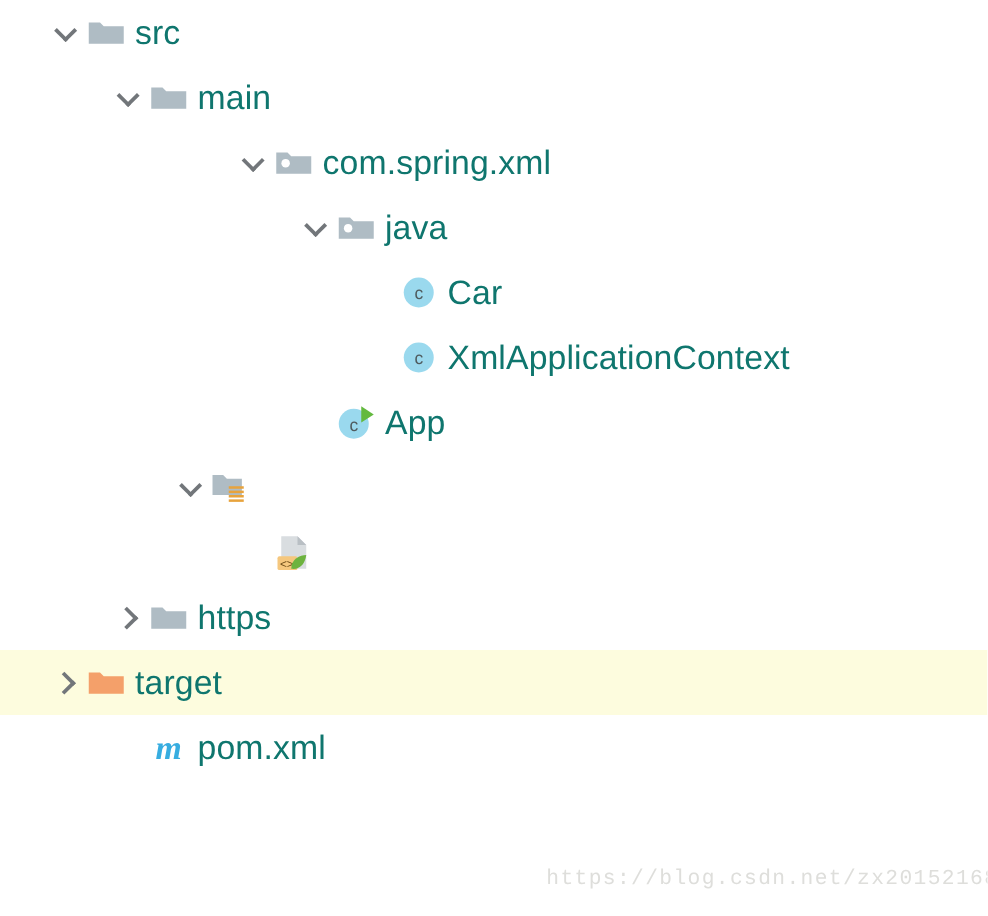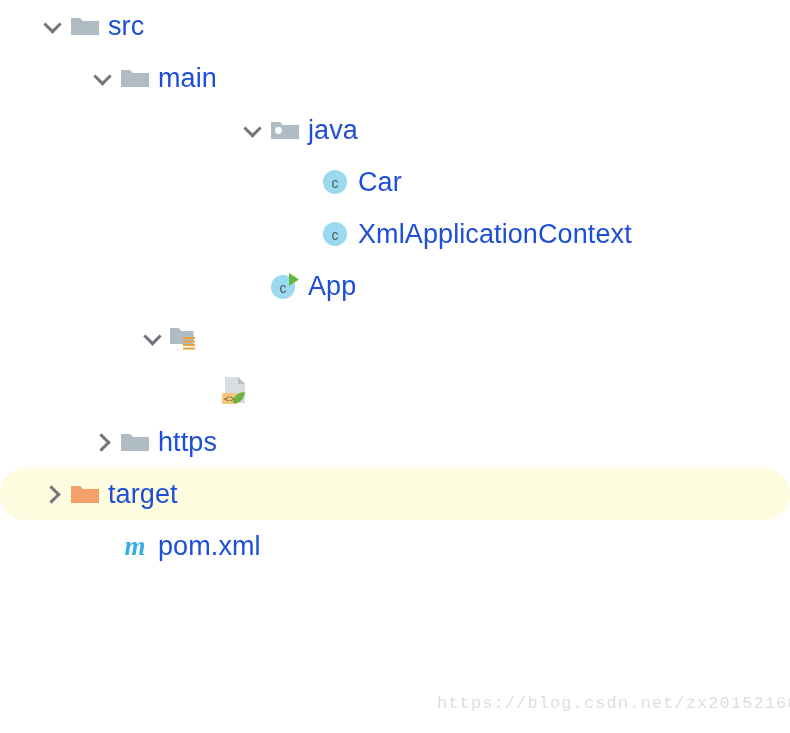--- a/index.html
+++ b/index.html
@@ -86,7 +86,7 @@
     flex: 0 0 auto;
     font-size: 27px;
     line-height: 34px;
-    color: #1d4ed8;
+    color: #0f766e;
     letter-spacing: 0.1px;
     padding-left: 6px;
   }

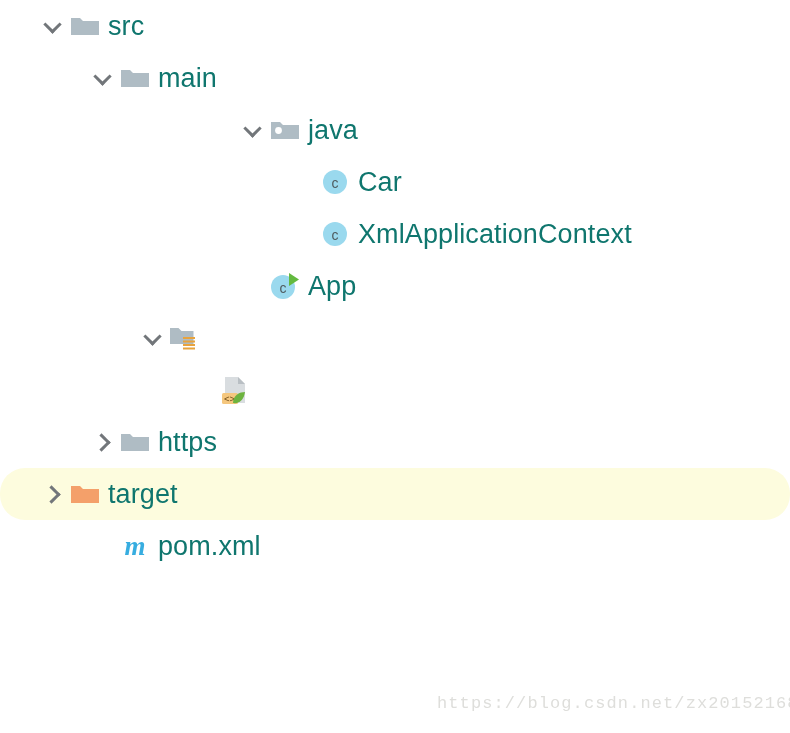--- a/index.html
+++ b/index.html
@@ -129,6 +129,17 @@
       <span class="label">main</span>
     </div>
     <div class="row">
+      <span class="indent" style="width: 188px;"></span>
+      <span class="arrow down"></span>
+      <span class="icon">
+        <svg width="34" height="34" viewBox="0 0 34 34">
+          <path d="M3 9 h9 l3 3 h16 v14 h-28 z" fill="#afbcc4"></path>
+          <circle cx="10.5" cy="17.5" r="3.4" fill="#ffffff"></circle>
+        </svg>
+      </span>
+      <span class="label">com.spring.xml</span>
+    </div>
+    <div class="row">
       <span class="indent" style="width: 238px;"></span>
       <span class="arrow down"></span>
       <span class="icon">

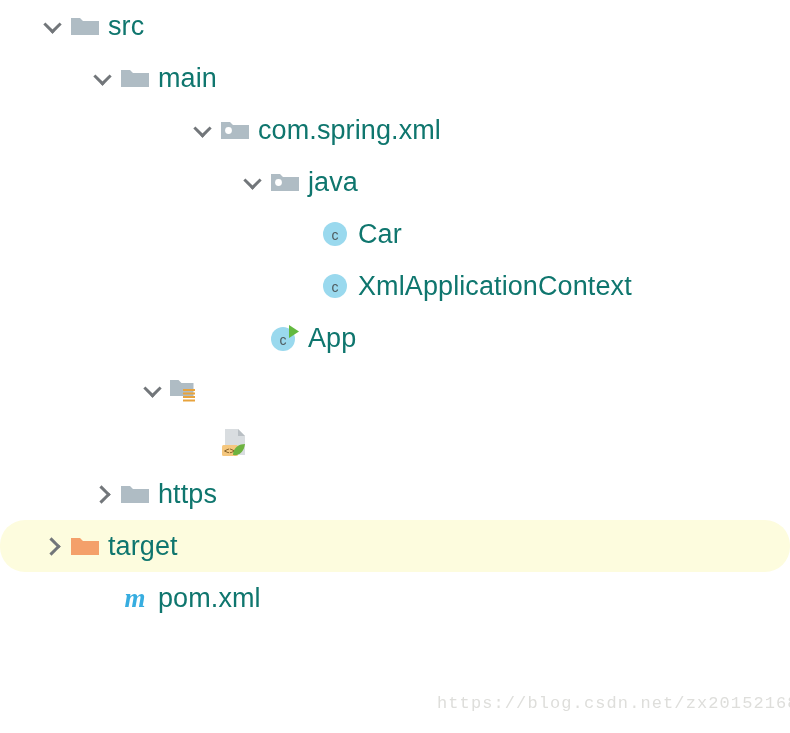--- a/index.html
+++ b/index.html
@@ -32,7 +32,6 @@
   }
   .row.selected {
     background: #fdfcde;
-    border-radius: 25px;
   }
 
   

